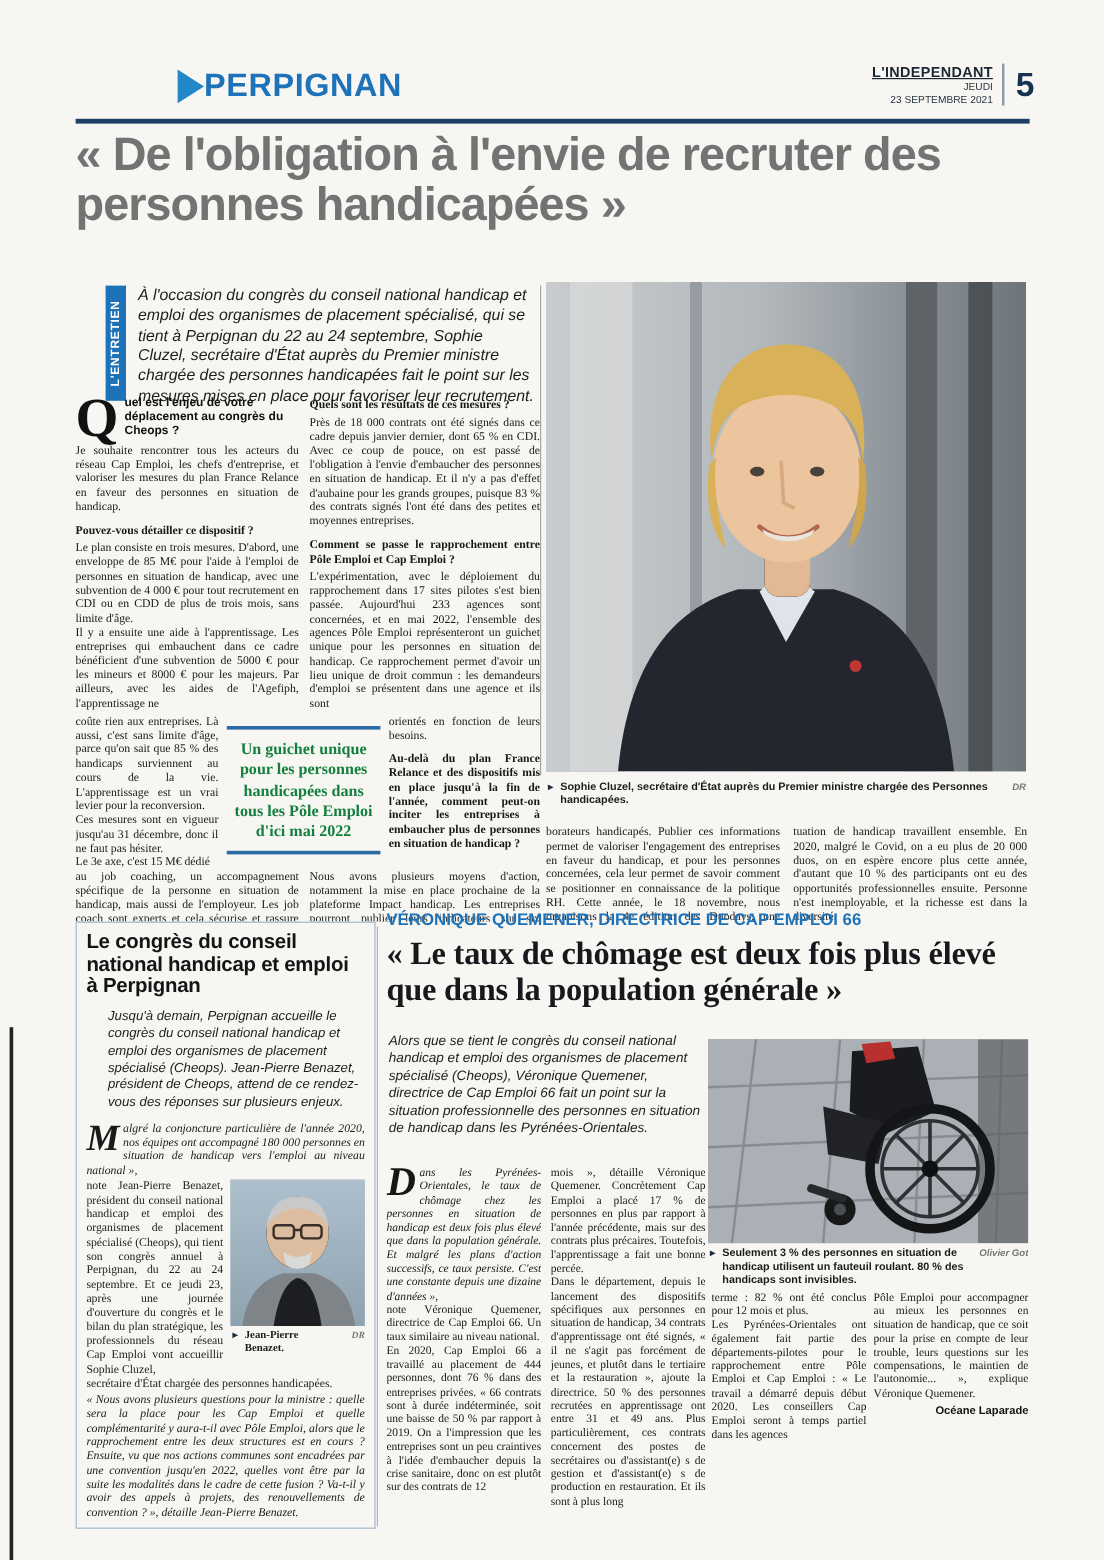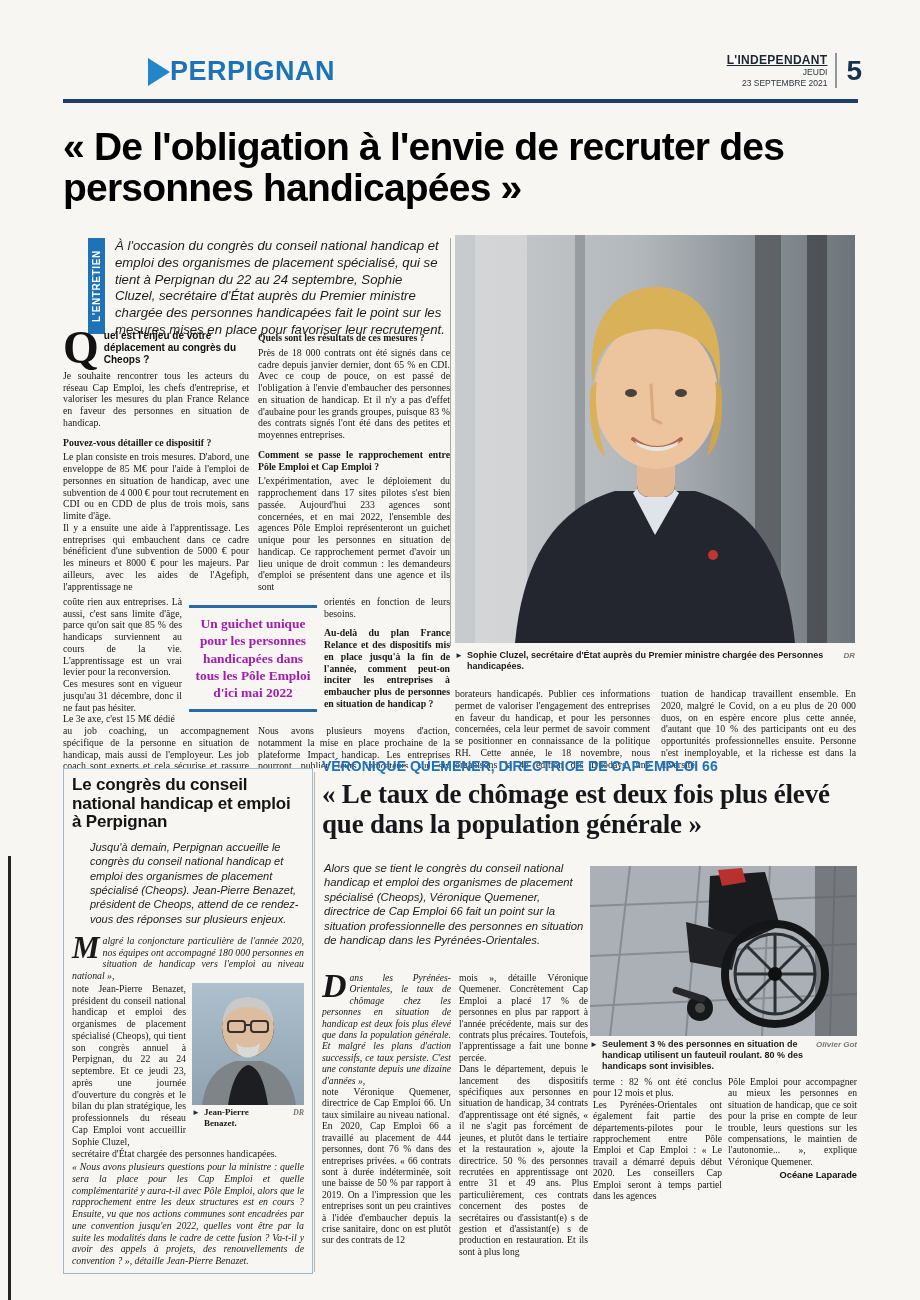--- a/index.html
+++ b/index.html
@@ -21,7 +21,7 @@
   .hdr-pageno { font-size:28px; font-weight:bold; color:#16324f; border-left:2px solid #8b99a6; padding-left:9px; display:flex; align-items:center; }
   
   .kicker { position:absolute; left:63px; top:110px; font-size:14px; font-weight:bold; color:#1e73b8; letter-spacing:.2px; }
-  .headline { position:absolute; left:63px; top:127px; width:800px; font-size:39px; line-height:1.04; font-weight:bold; color:#000000; letter-spacing:-.8px; }
+  .headline { position:absolute; left:63px; top:110px; width:800px; font-size:39px; line-height:1.04; font-weight:bold; color:#737373; letter-spacing:-.8px; }
   .intro-wrap { position:absolute; left:88px; top:238px; width:358px; display:flex; gap:10px; }
   .tag-vert {
     background:#1e73b8; color:#fff; font-size:10px; font-weight:bold; letter-spacing:.6px;

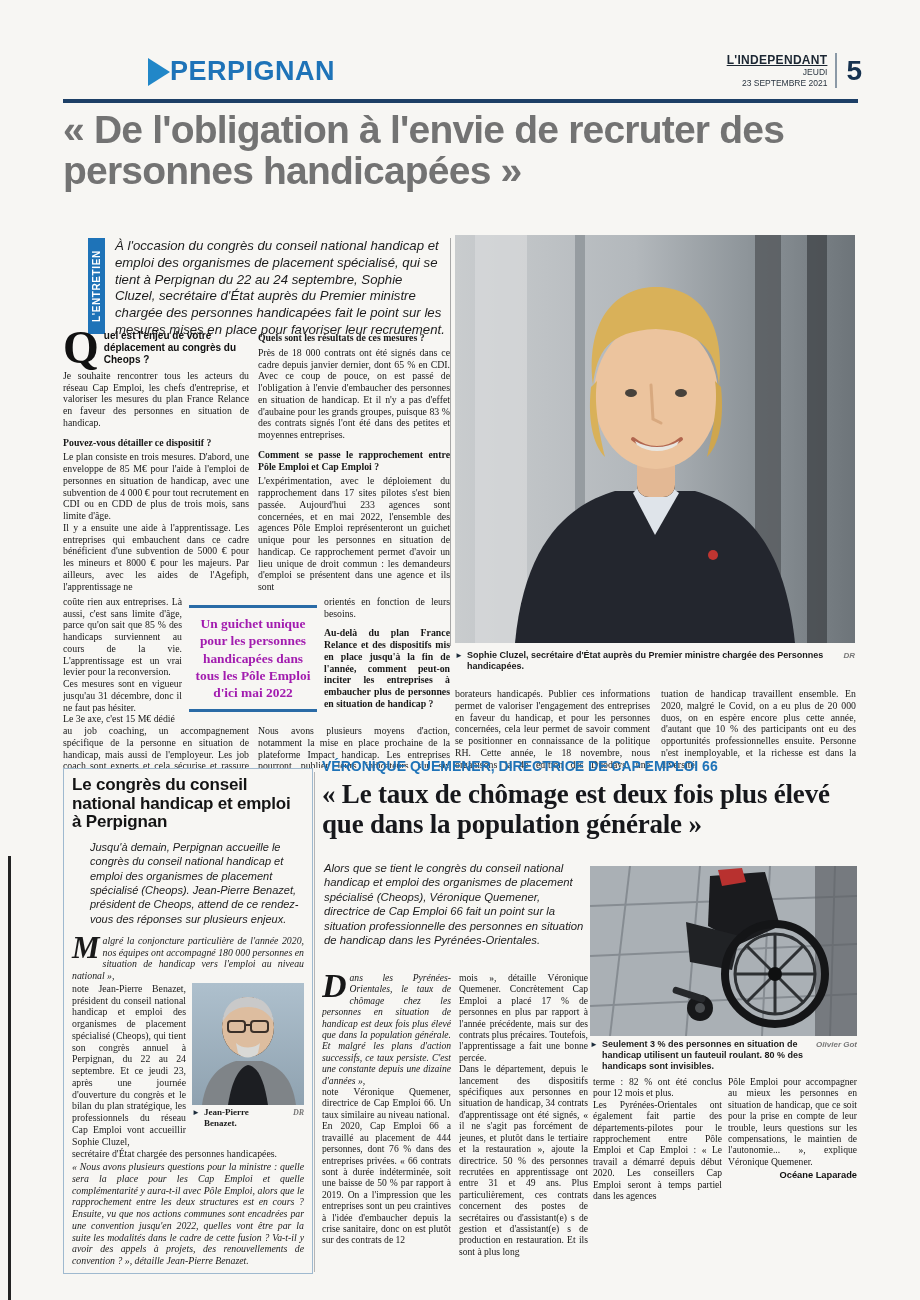--- a/index.html
+++ b/index.html
@@ -48,7 +48,7 @@
   .pullquote {
     flex:0 0 128px; align-self:flex-start; margin-top:9px;
     font-family:"Liberation Serif", serif; font-weight:bold; font-size:13.4px; line-height:1.3;
-    color:#a21caf; text-align:center; padding:7px 1px;
+    color:#15803d; text-align:center; padding:7px 1px;
     border-top:3px solid #2a6ba6; border-bottom:3px solid #2a6ba6;
   }
   .undercols { position:absolute; left:455px; top:688px; width:401px; height:80px; overflow:hidden; display:flex; gap:11px; }

